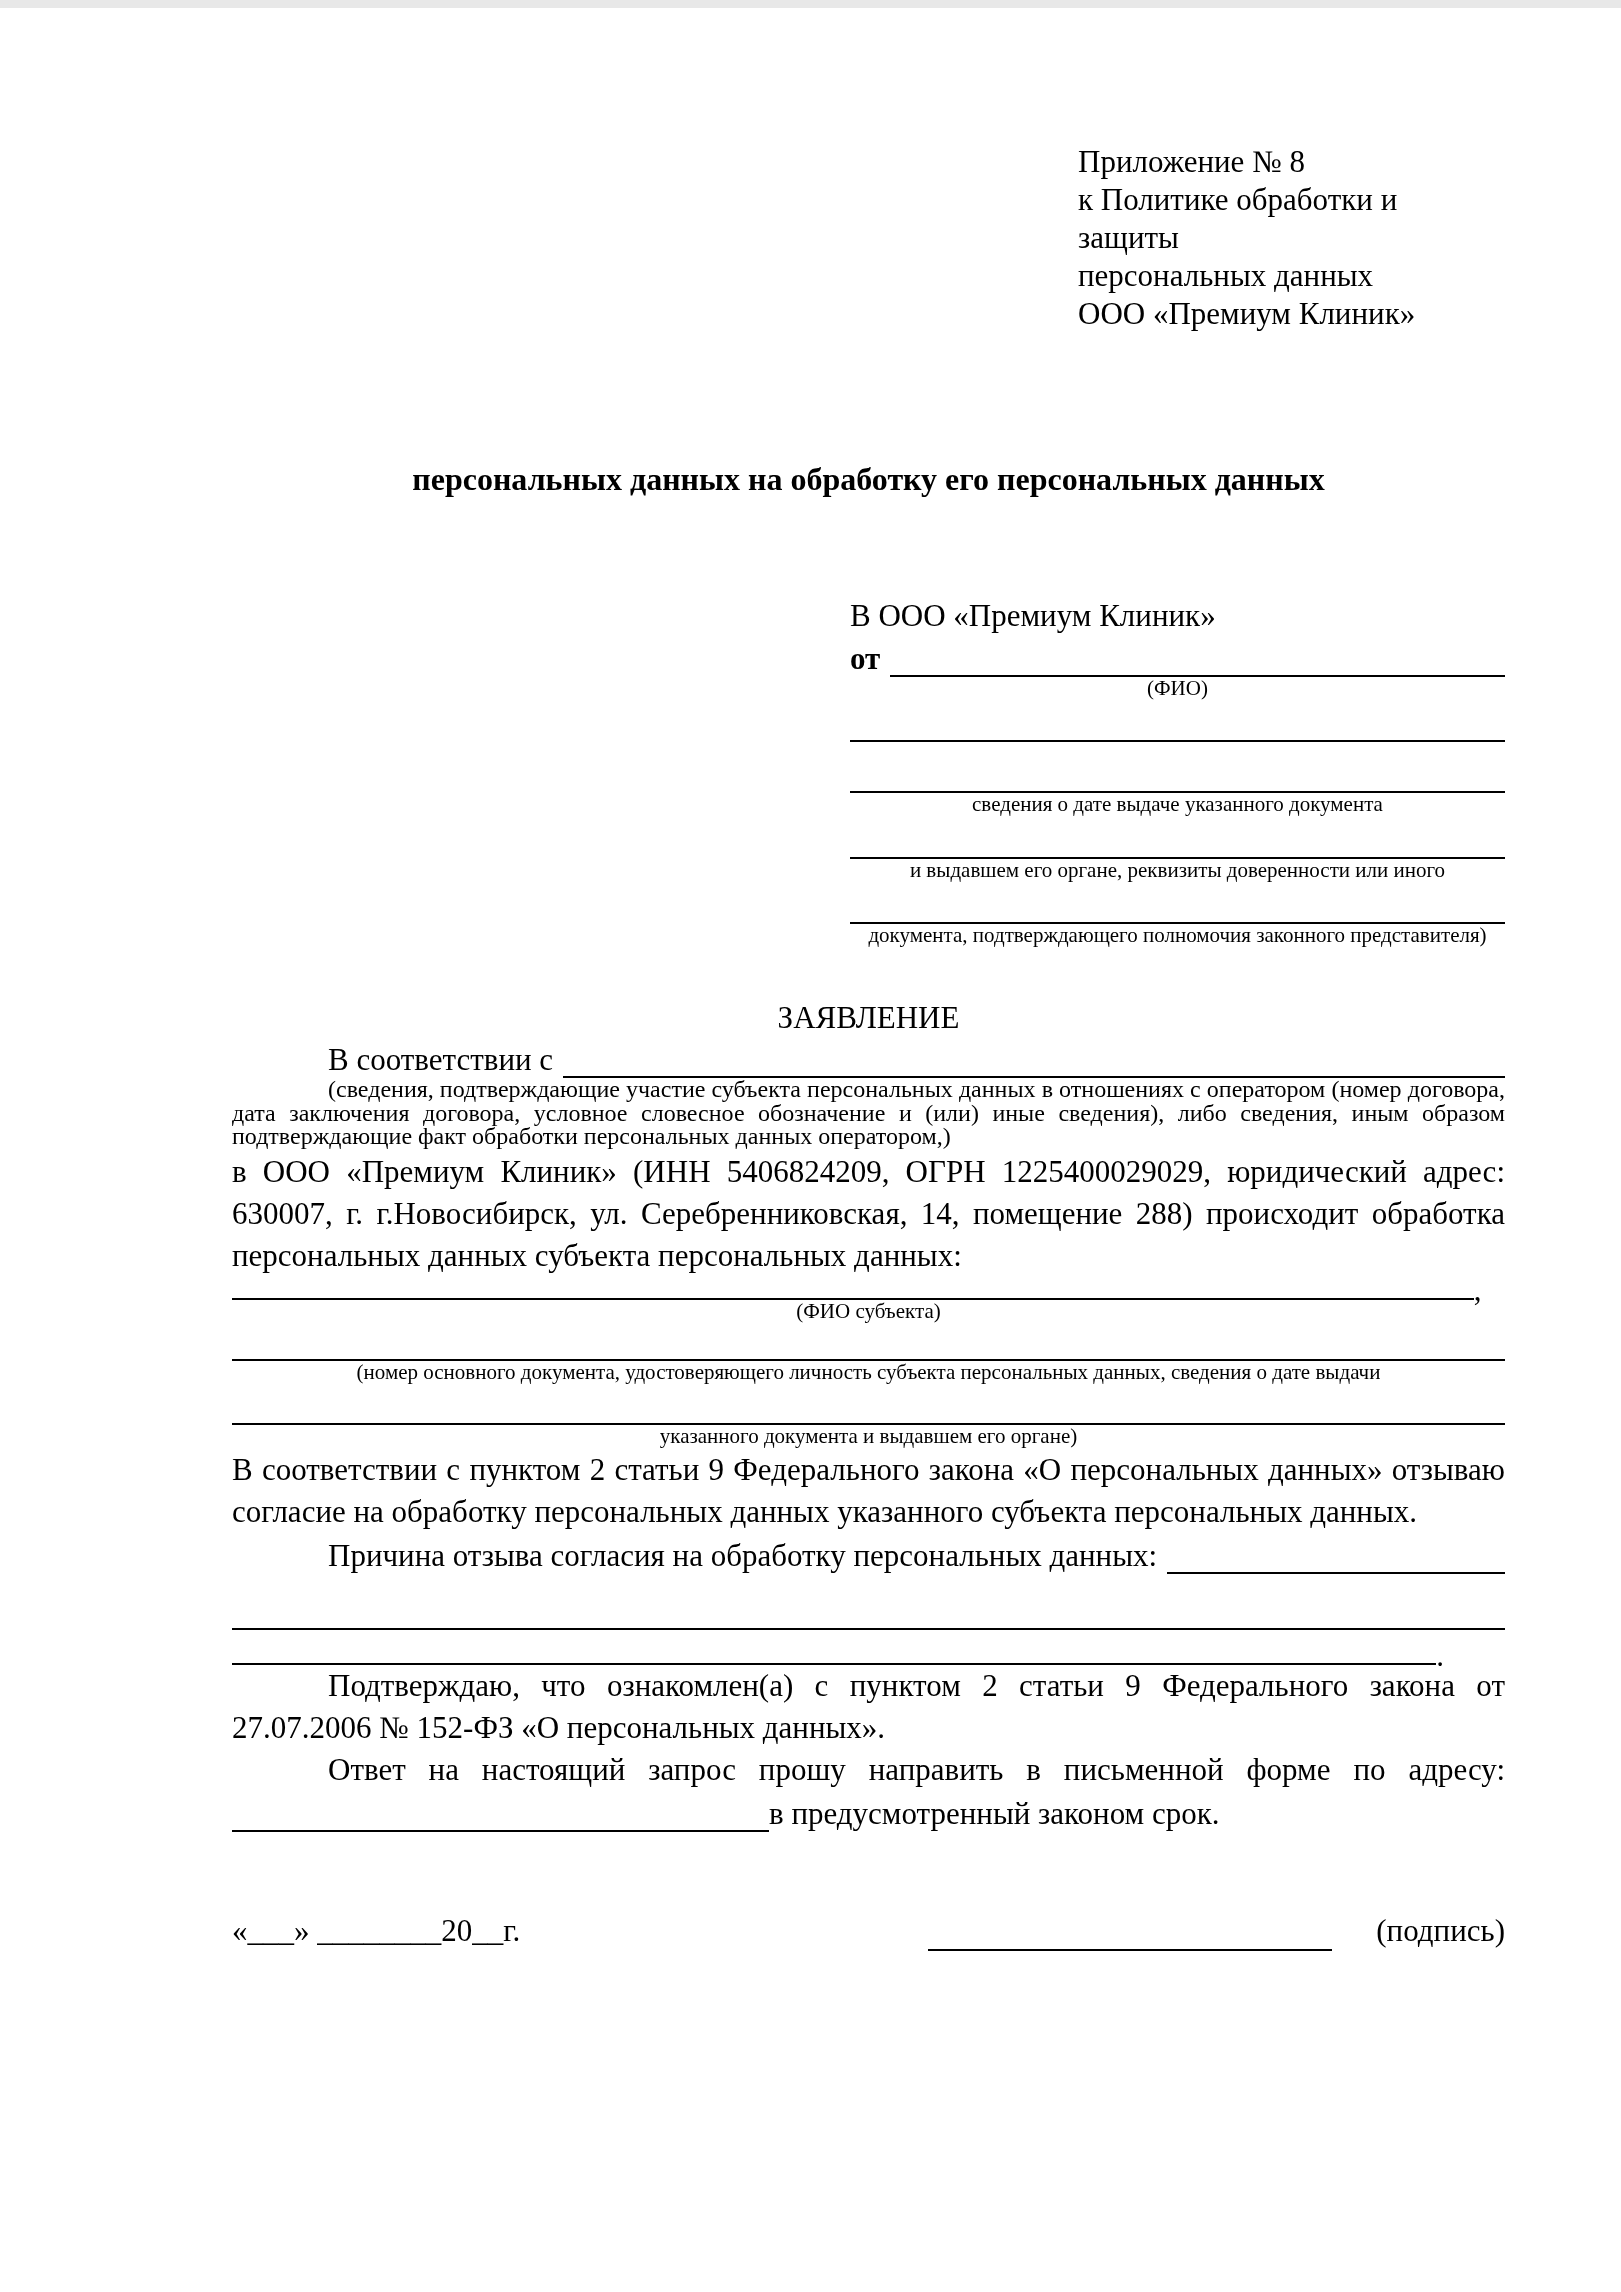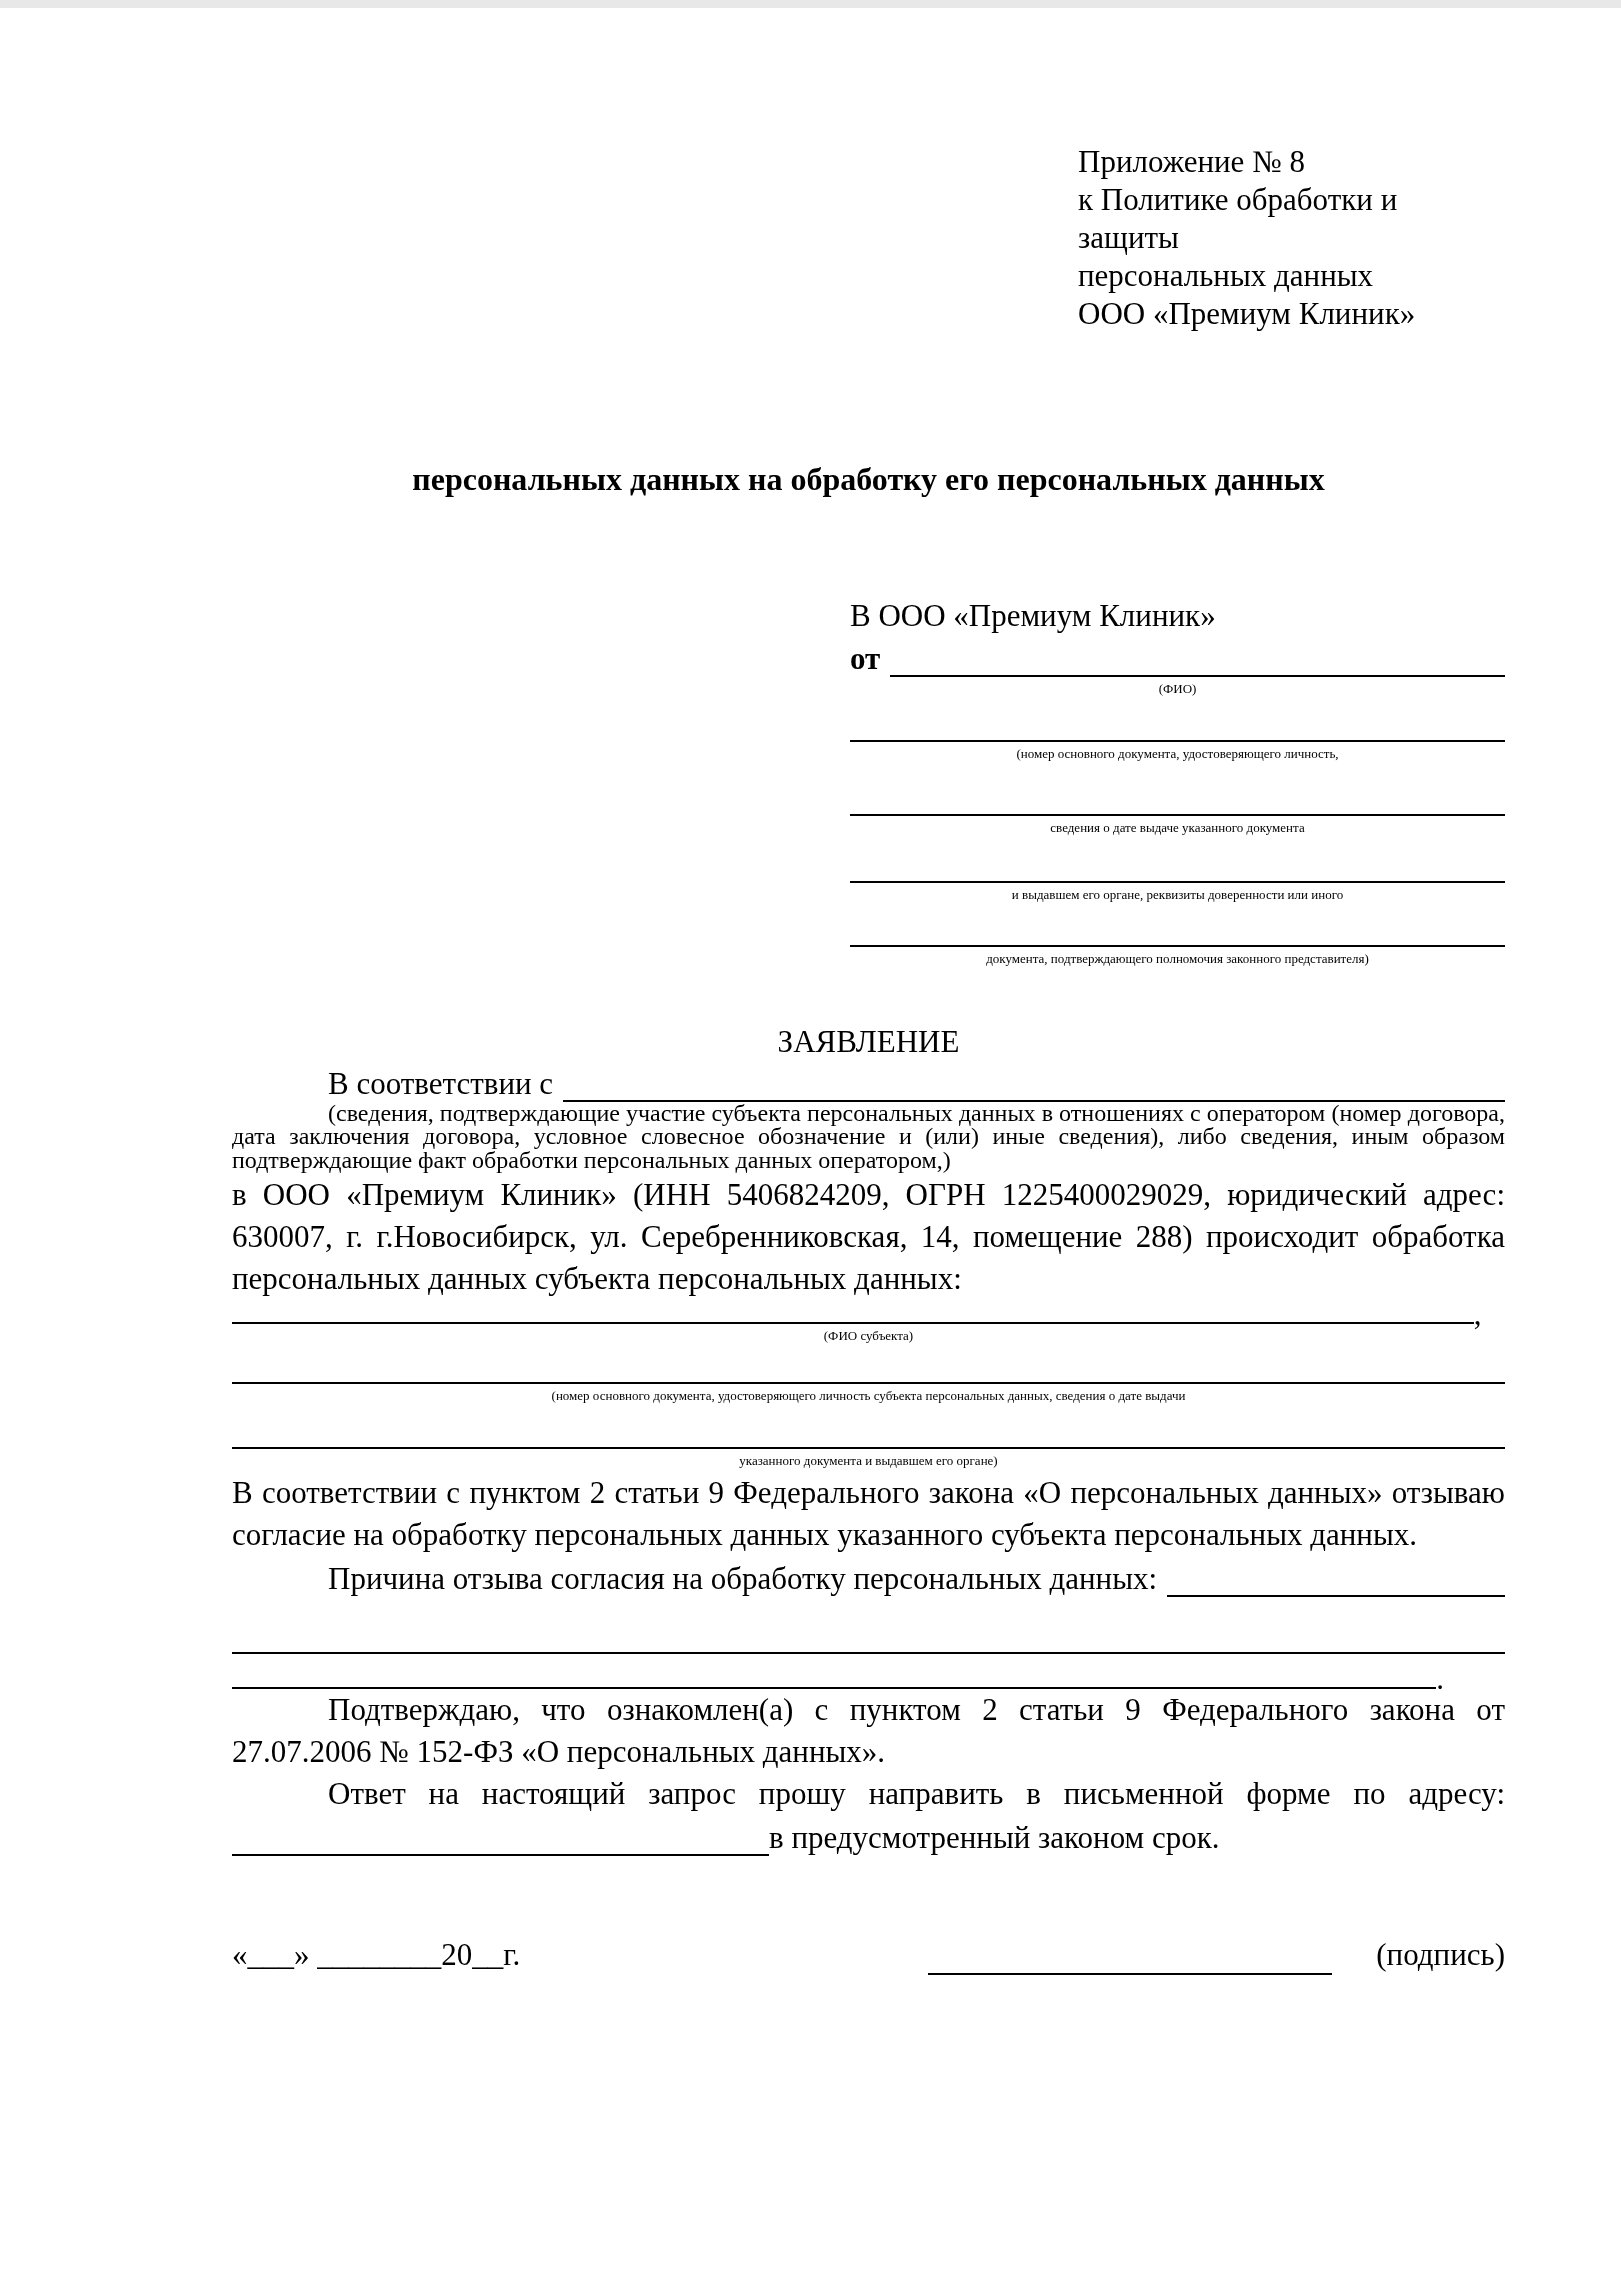--- a/index.html
+++ b/index.html
@@ -23,7 +23,7 @@
   .from-row { height:41px;font-weight:bold; }
   .fill { flex:1 1 auto; border-bottom:2.9px solid #000; margin-left:9.8px; }
   .fill-tight { margin-left:0; }
-  .small-caption { font-size:13px; line-height:23.5px; text-align:center; }
+  .small-caption { font-size:21px; line-height:23.5px; text-align:center; }
   .blank-field { border-bottom:2.9px solid #000; }
   .bf1 { height:39px; } .bf2 { height:49px; } .bf3 { height:41px; } .bf4 { height:39px; }
 

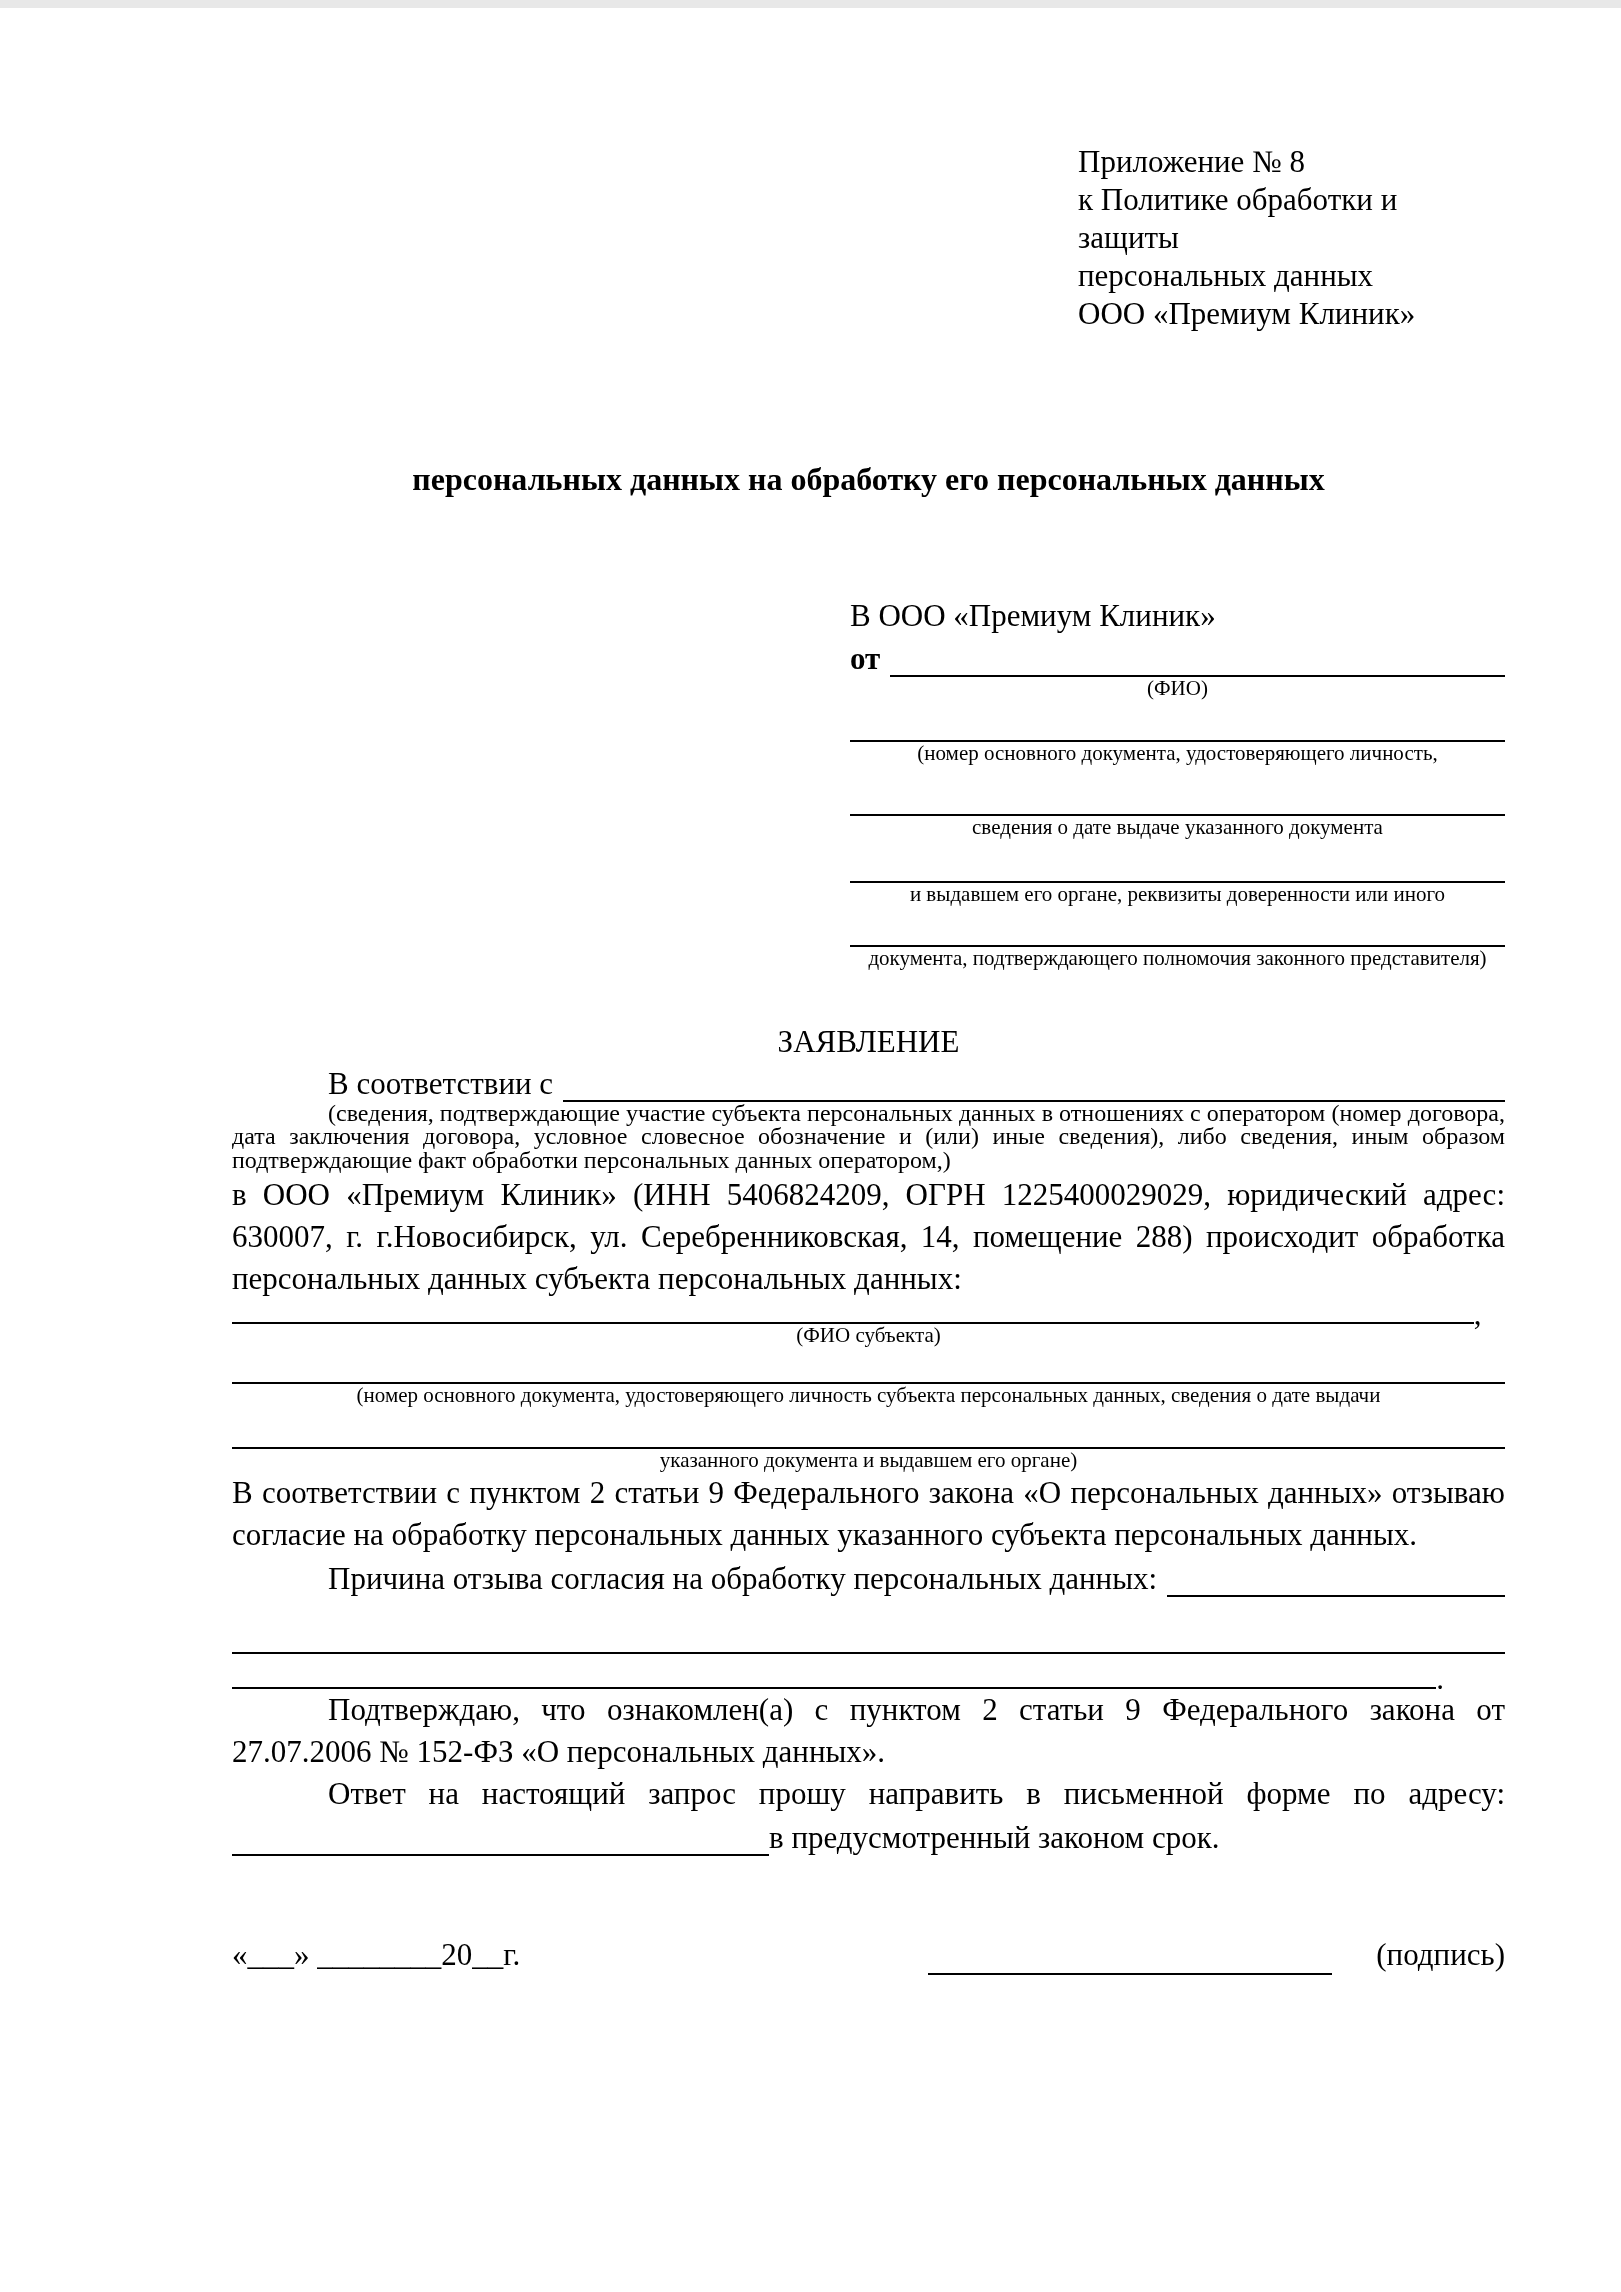--- a/index.html
+++ b/index.html
@@ -81,7 +81,6 @@
     <div class="small-caption">(ФИО)</div>
 
     <div class="blank-field bf1"></div>
-    <div class="small-caption">(номер основного документа, удостоверяющего личность,</div>
 
     <div class="blank-field bf2"></div>
     <div class="small-caption">сведения о дате выдаче указанного документа</div>

